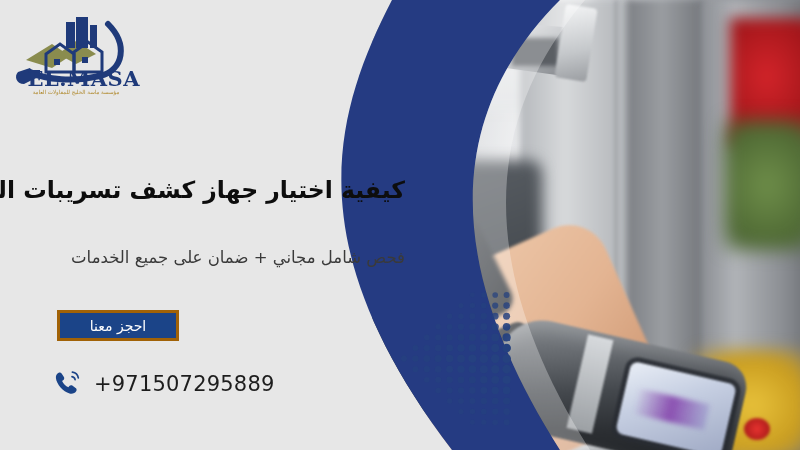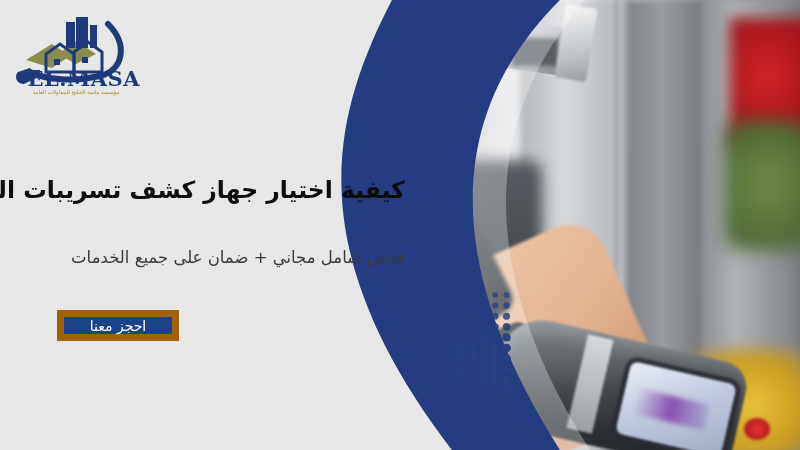--- a/index.html
+++ b/index.html
@@ -144,7 +144,7 @@
     left:57px;top:310px;
     width:122px;height:31px;
     background:#1b4488;
-    border:7px solid #a16207;
+    border:3px solid #a16207;
     color:#ffffff;
     font-size:14px;
     font-weight:500;

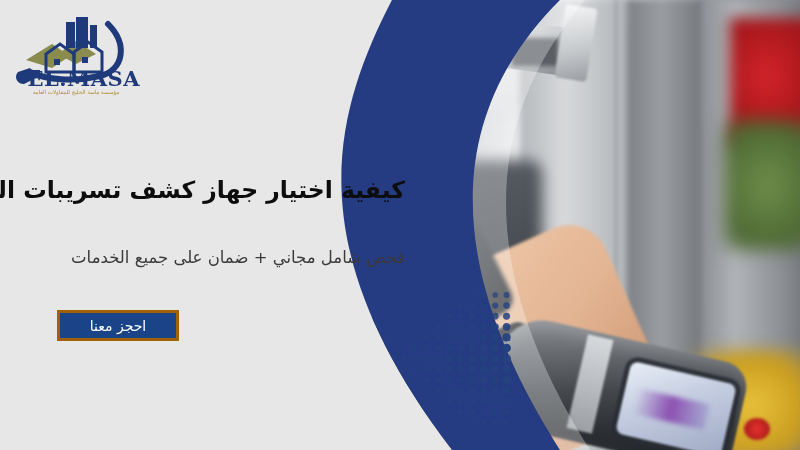--- a/index.html
+++ b/index.html
@@ -256,6 +256,18 @@
 
     <div class="cta">احجز معنا</div>
 
+    <div class="phone-row">
+      <svg class="phone-icon" viewBox="0 0 32 32">
+        <path d="M7.2,4.6 C5.2,5.4 3.6,7.6 3.9,9.9 C4.6,16.3 11.1,23.4 17.6,25.4
+                 C20.1,26.2 23.1,25.1 24.3,22.9 C24.9,21.8 24.6,20.6 23.6,19.9
+                 L20.3,17.6 C19.3,16.9 18.0,17.1 17.3,18.1 L16.4,19.3
+                 C13.7,18.0 11.3,15.6 10.1,12.9 L11.4,11.9
+                 C12.3,11.2 12.5,9.9 11.9,8.9 L9.6,5.6 C9.0,4.7 8.1,4.3 7.2,4.6 Z" fill="#1b4488"></path>
+        <path d="M20.4,4.2 C23.4,4.6 25.8,6.9 26.3,9.9" fill="none" stroke="#1b4488" stroke-width="1.7" stroke-linecap="round"></path>
+        <path d="M20.0,8.6 C21.6,8.9 22.8,10.1 23.1,11.7" fill="none" stroke="#1b4488" stroke-width="1.7" stroke-linecap="round"></path>
+      </svg>
+      <span class="phone-num">+971507295889</span>
+    </div>
 
     <svg class="chevron" viewBox="0 0 122 140">
       <g id="chevron-dots" fill="#25417f">

